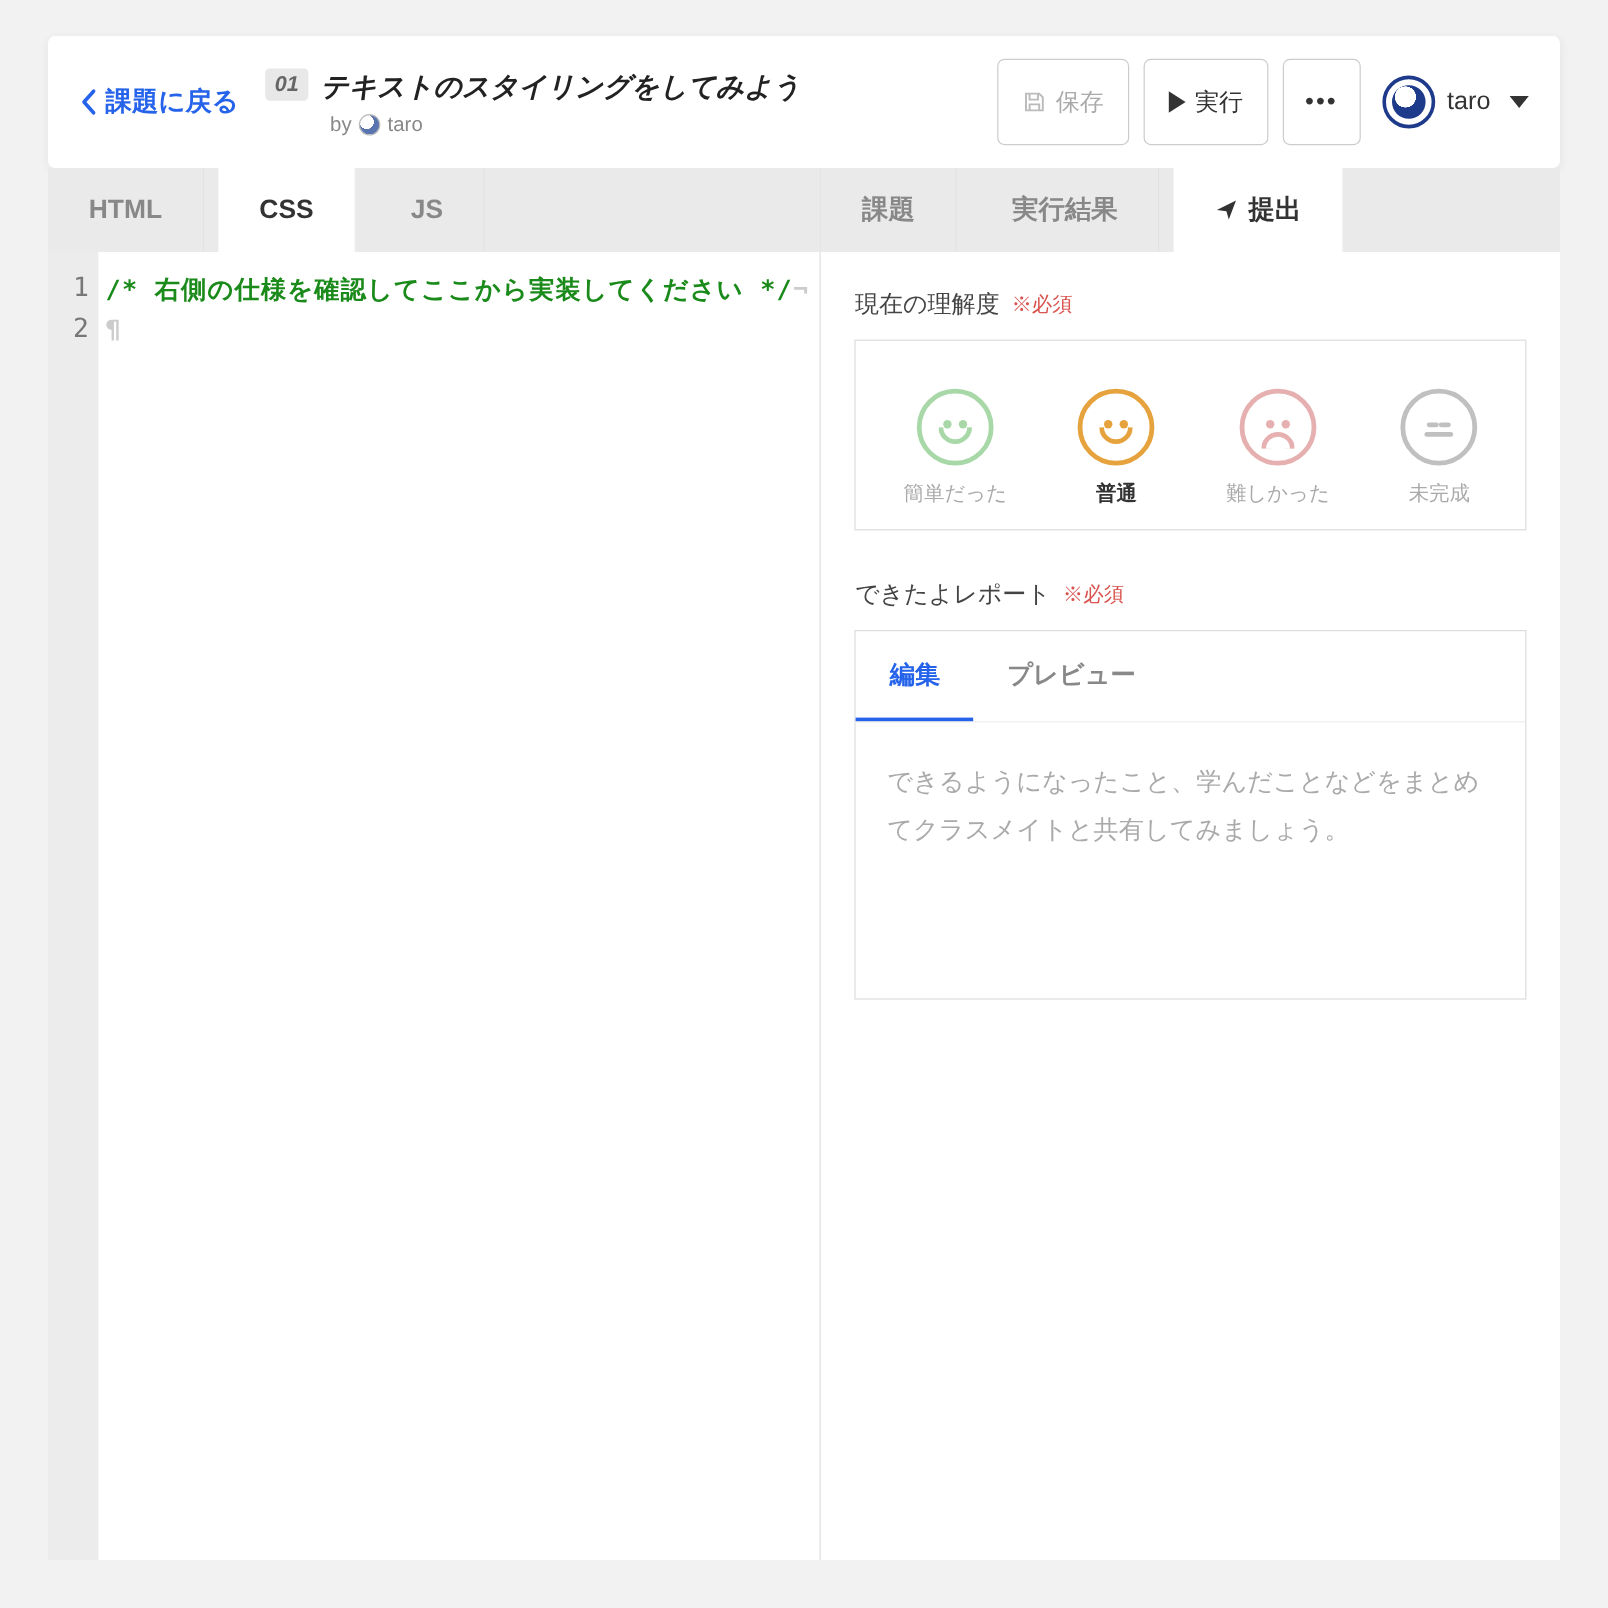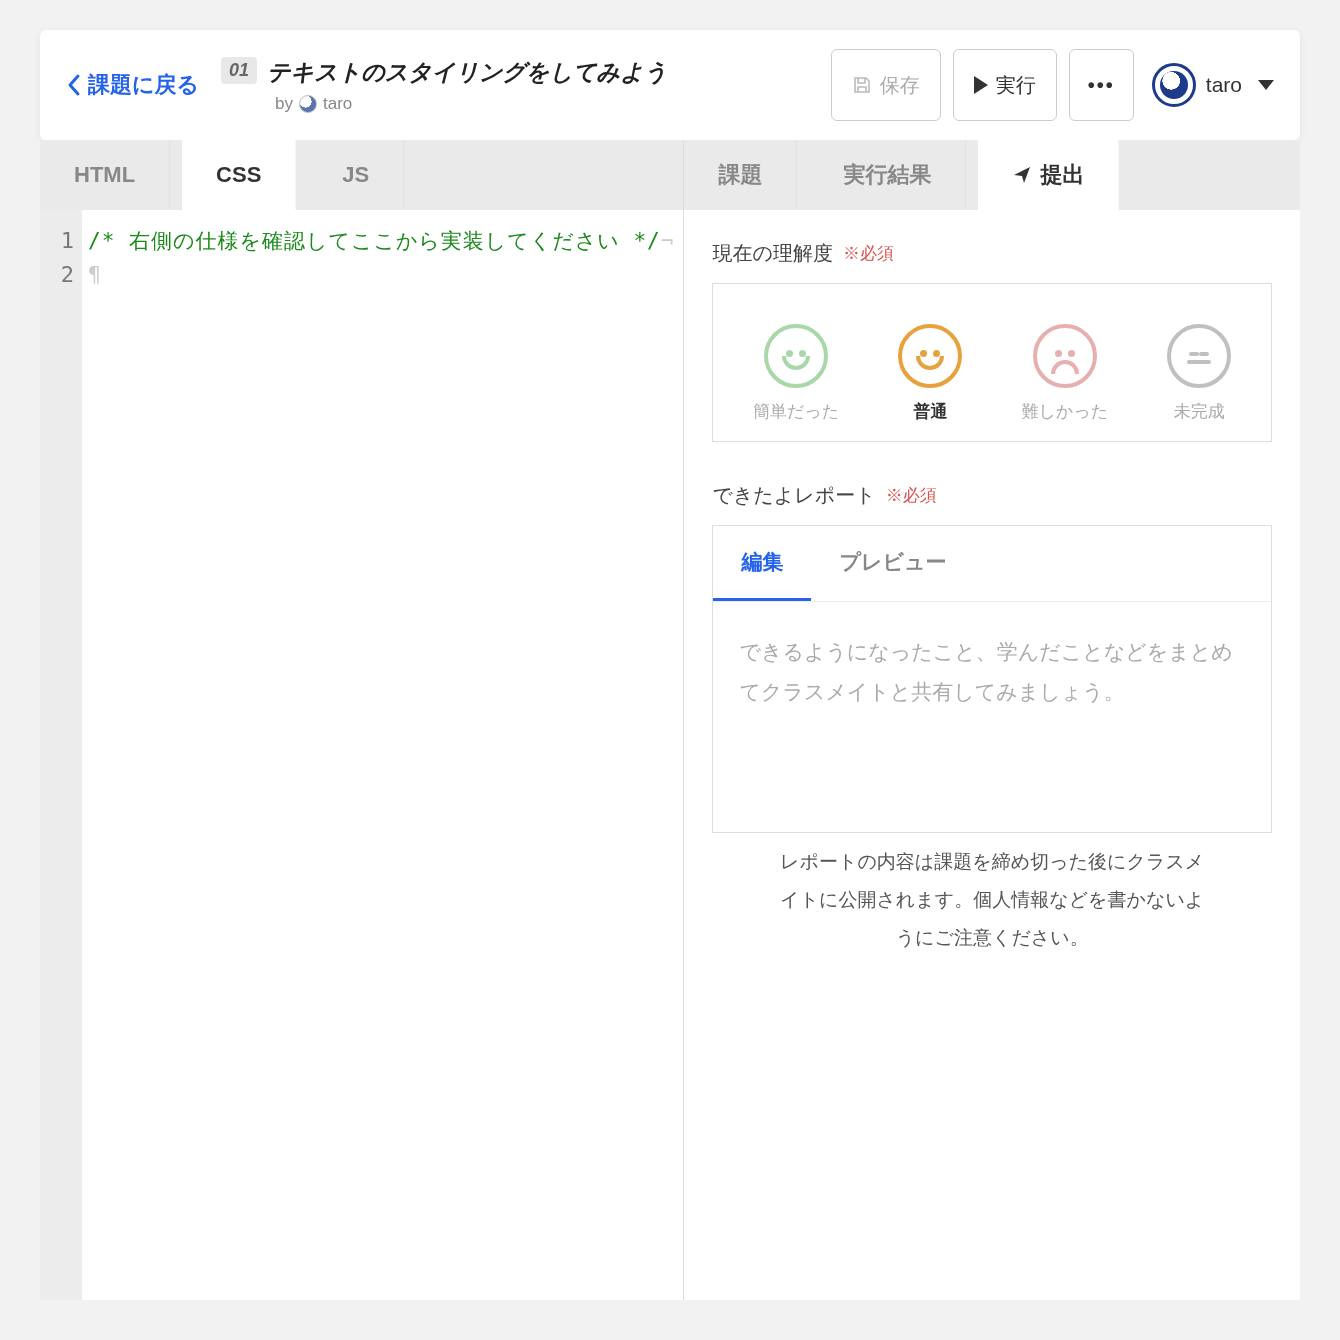--- a/index.html
+++ b/index.html
@@ -158,6 +158,7 @@
     padding: 14px 10px 0 6px;
     font-family: Menlo, Consolas, monospace;
     font-size: 21px;
+    font-weight: bold;
   }
   .code-line { height:34px; line-height:34px; white-space: pre; }
   .comment { color: #1a8a1a; letter-spacing: 1px;}

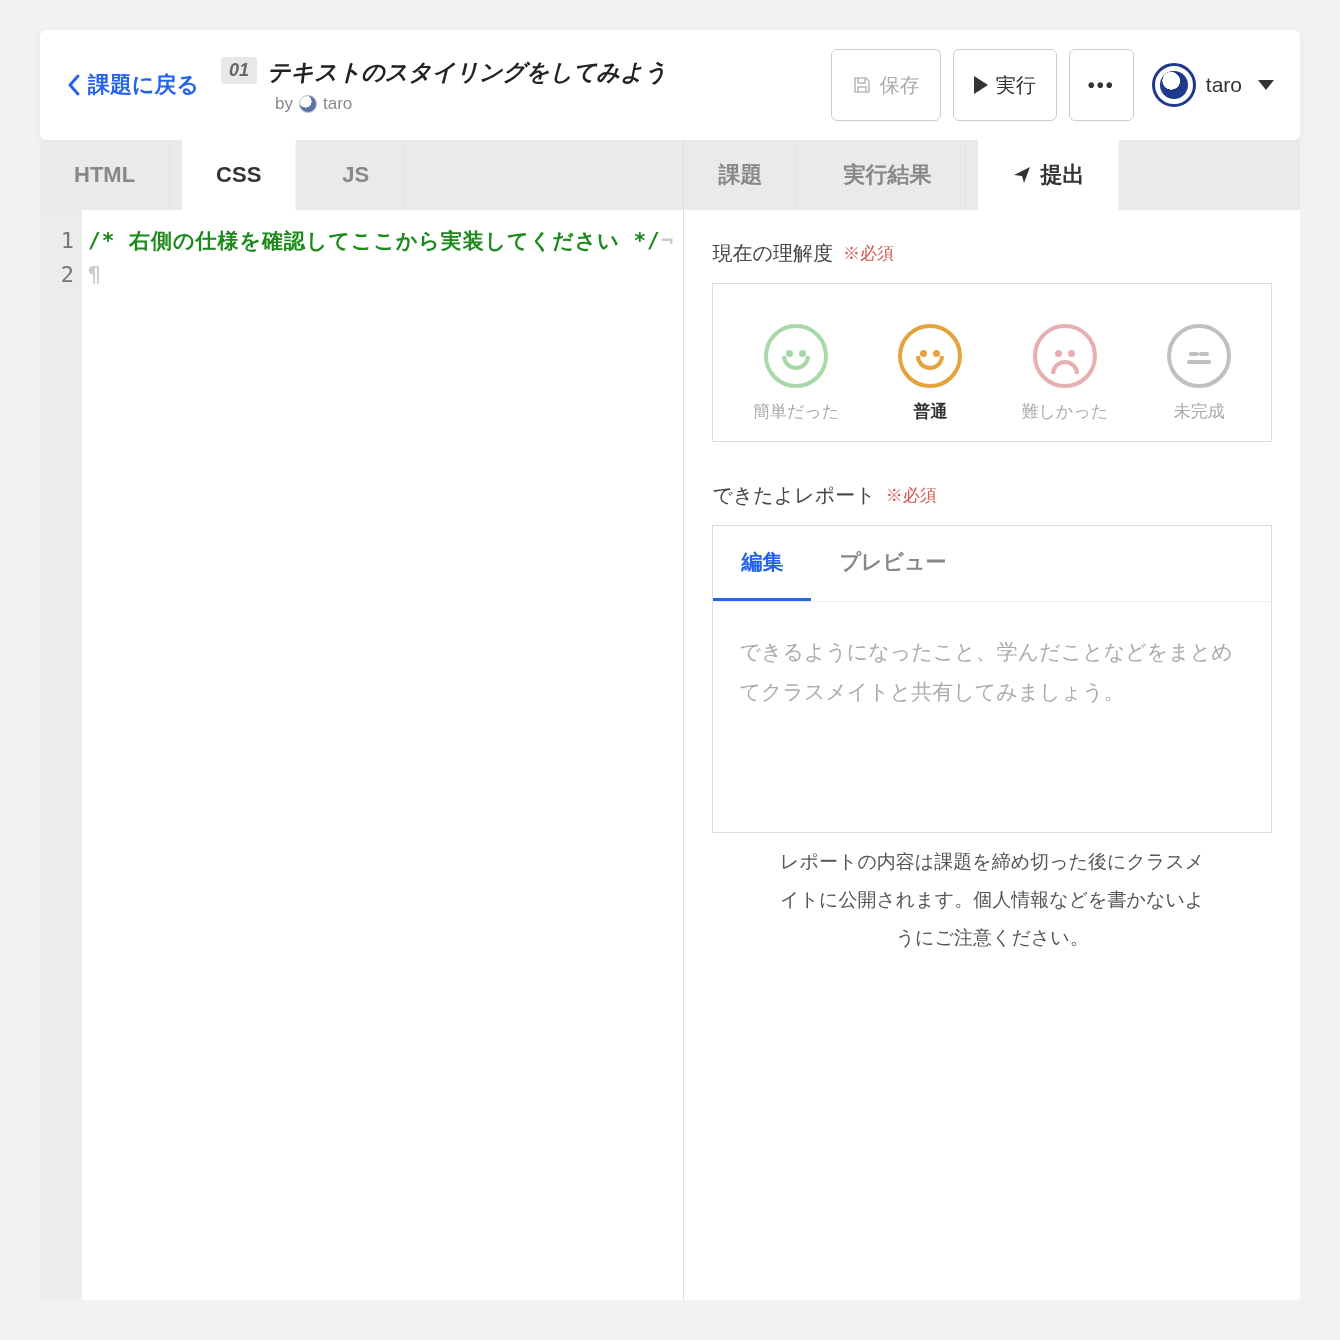--- a/index.html
+++ b/index.html
@@ -360,7 +360,6 @@
         </div>
       </div>
 
-      <div class="notice">レポートの内容は課題を締め切った後にクラスメイトに公開されます。個人情報などを書かないようにご注意ください。</div>
 
     </div>
   </div>

